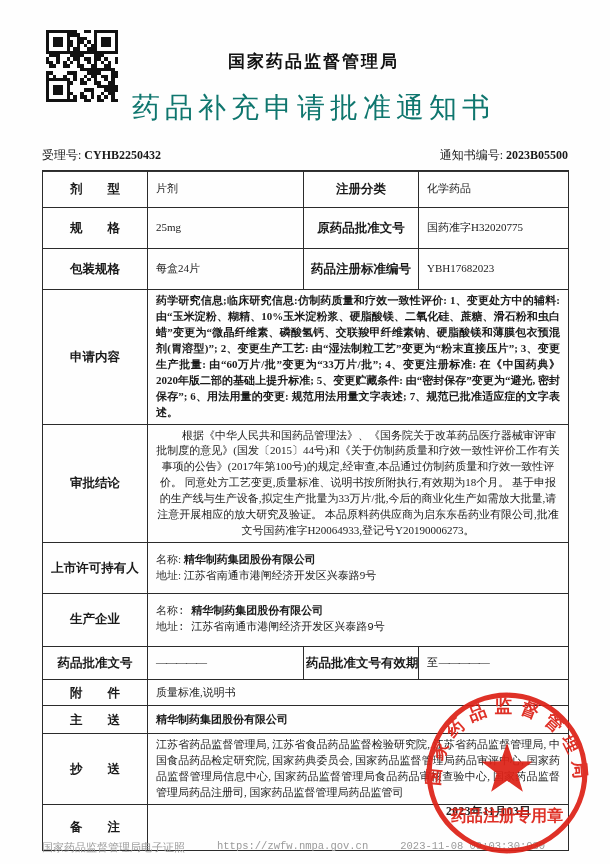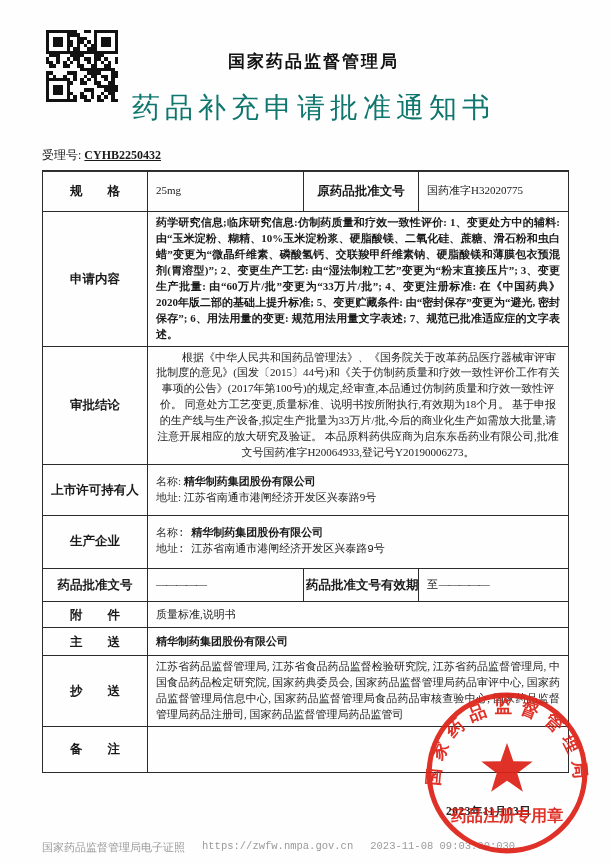--- a/index.html
+++ b/index.html
@@ -22,7 +22,7 @@
   .meta{position:absolute;left:42px;top:147px;width:526px;display:flex;
         justify-content:space-between;font-size:12px;border-bottom:1px solid #333;
         padding-bottom:7px;}
-  .meta b{font-weight:700;text-decoration:underline;}
+  .meta b{font-weight:700;}
 
   
   table.main{position:absolute;left:42px;top:170px;width:526px;border-collapse:collapse;

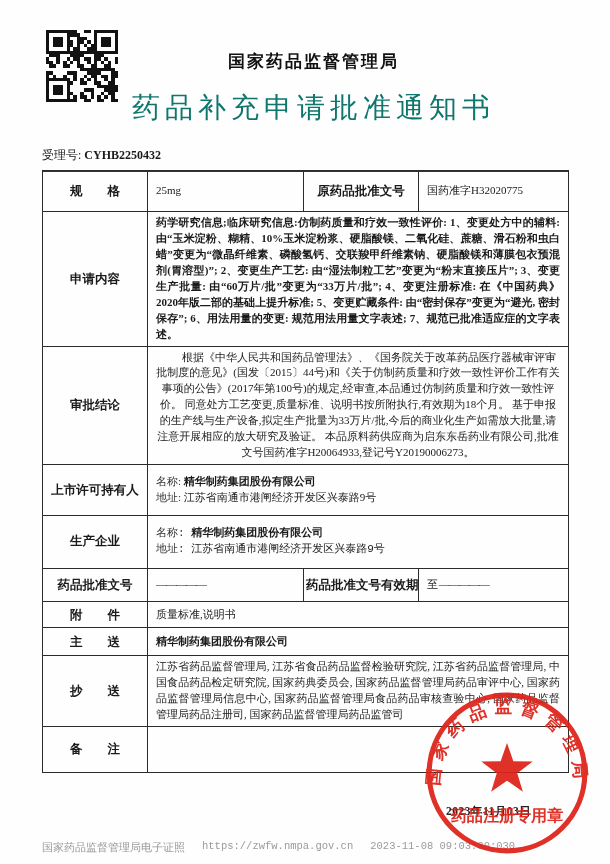--- a/index.html
+++ b/index.html
@@ -518,6 +518,10 @@
       <span>受理号:</span>
       <b>CYHB2250432</b>
     </span>
+    <span>
+      <span>通知书编号:</span>
+      <b>2023B05500</b>
+    </span>
   </div>
 
   <table class="main">

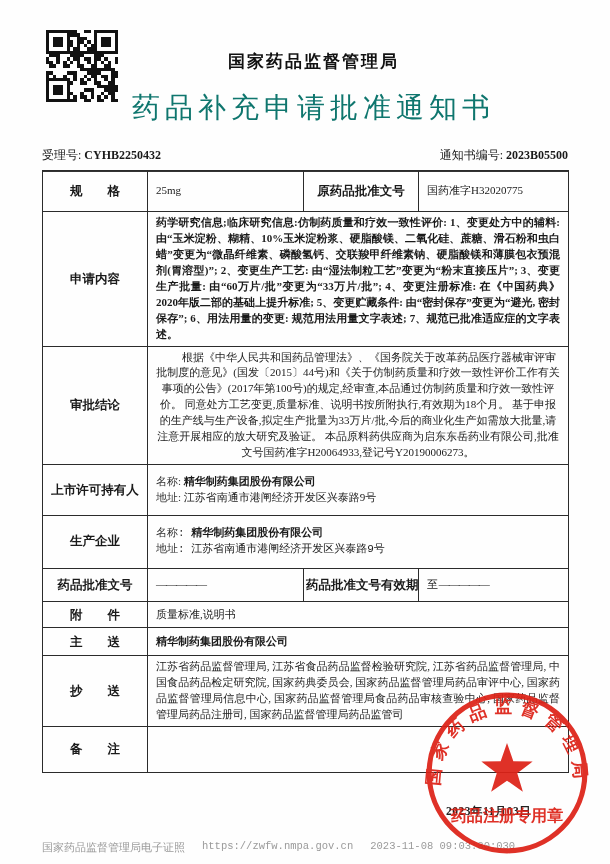--- a/index.html
+++ b/index.html
@@ -534,6 +534,12 @@
 
     <tbody>
 
+    <tr class="r2">
+      <th>剂　　型</th>
+      <td>片剂</td>
+      <th>注册分类</th>
+      <td>化学药品</td>
+    </tr>
 
     <tr class="r3">
       <th>规　　格</th>

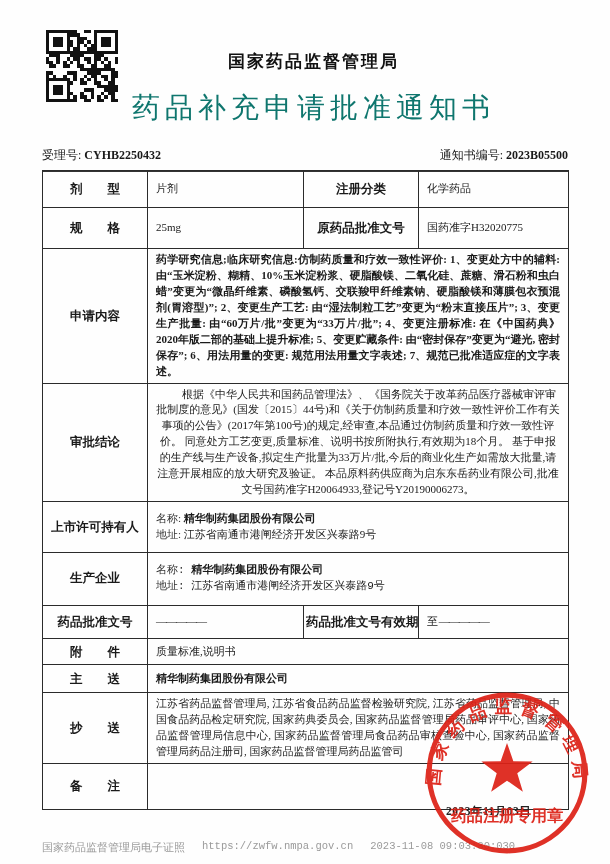--- a/index.html
+++ b/index.html
@@ -548,6 +548,12 @@
       <td>国药准字H32020775</td>
     </tr>
 
+    <tr class="r4">
+      <th>包装规格</th>
+      <td>每盒24片</td>
+      <th>药品注册标准编号</th>
+      <td>YBH17682023</td>
+    </tr>
 
     <tr class="r5">
       <th>申请内容</th>

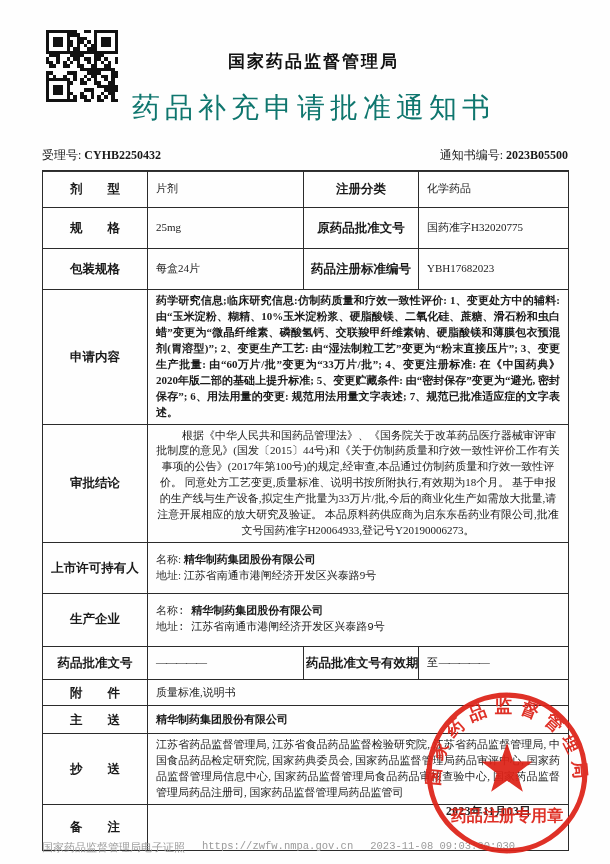--- a/index.html
+++ b/index.html
@@ -55,7 +55,7 @@
 
   
   .footer{position:absolute;left:42px;top:840px;width:540px;font-size:11px;
-          color:#9a9a9a;display:flex;gap:17px;white-space:nowrap;}
+          color:#9a9a9a;display:flex;gap:32px;white-space:nowrap;}
   .footer .zh{font-family:"Liberation Serif", serif;}
   .footer .mono{font-family:"Liberation Mono", monospace;font-size:10.5px;}
 </style>

